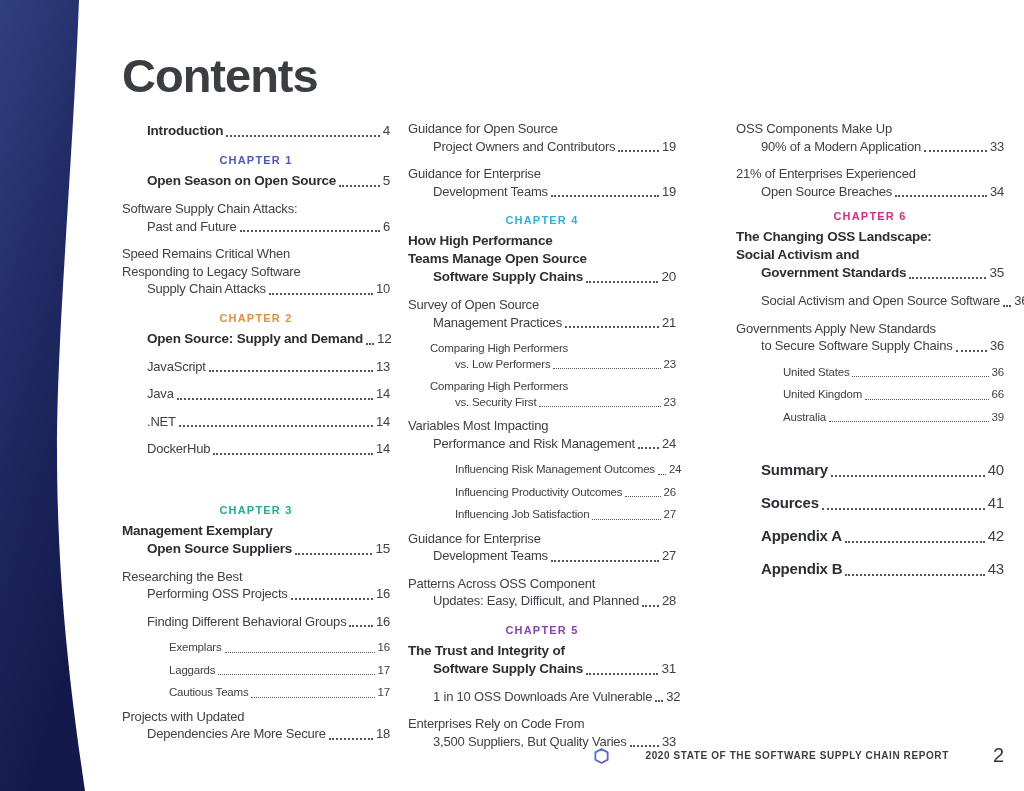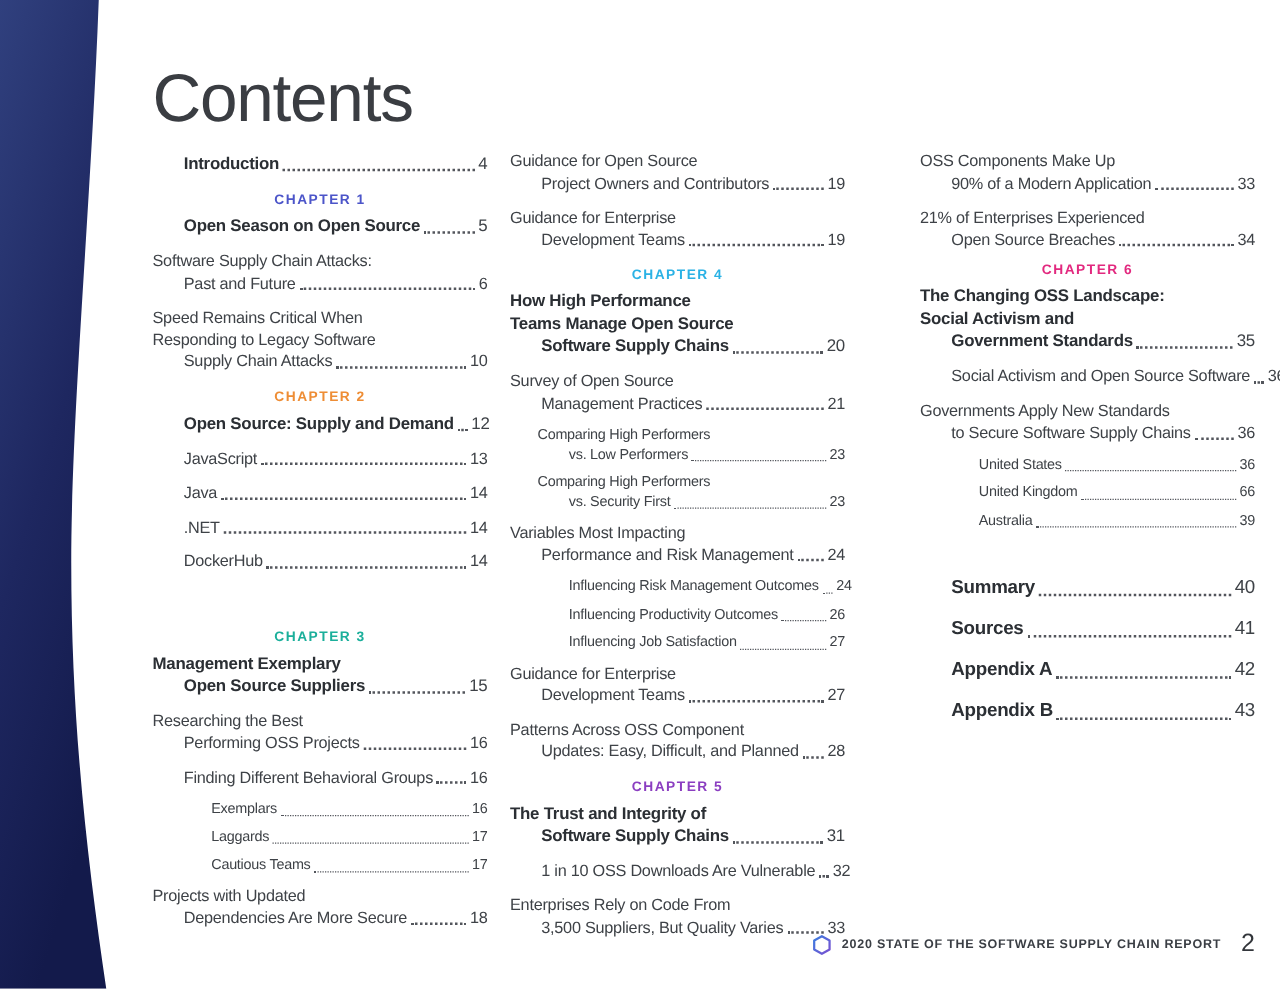--- a/index.html
+++ b/index.html
@@ -15,7 +15,7 @@
   
   .toc-title {
     position:absolute; left:122px; top:52px;
-    font-size:54px; font-weight:400; color:#3a3d42;
+    font-size:47px; font-weight:700; color:#3a3d42;
     letter-spacing:-1px; line-height:1; margin:0;text-align:center;
   }
 

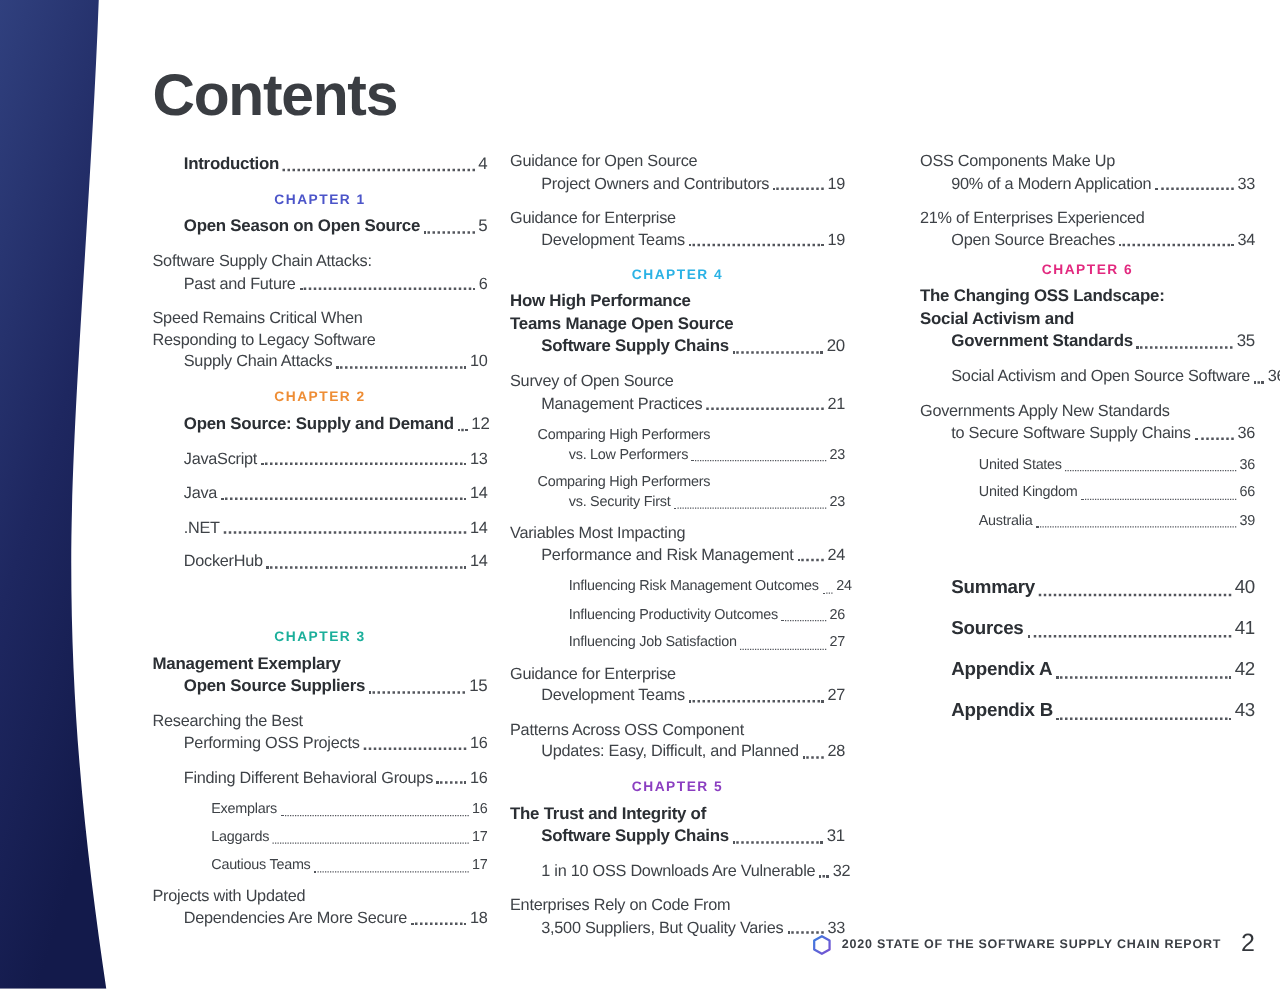--- a/index.html
+++ b/index.html
@@ -45,7 +45,7 @@
   
   .footer {
     position:absolute; top:744px; right:20px;
-    display:flex; align-items:center;
+    display:flex; align-items:center;gap:28px;
   }
   .footer-logo { width:15px; height:16px; margin-right:8px; }
   .footer-text {

